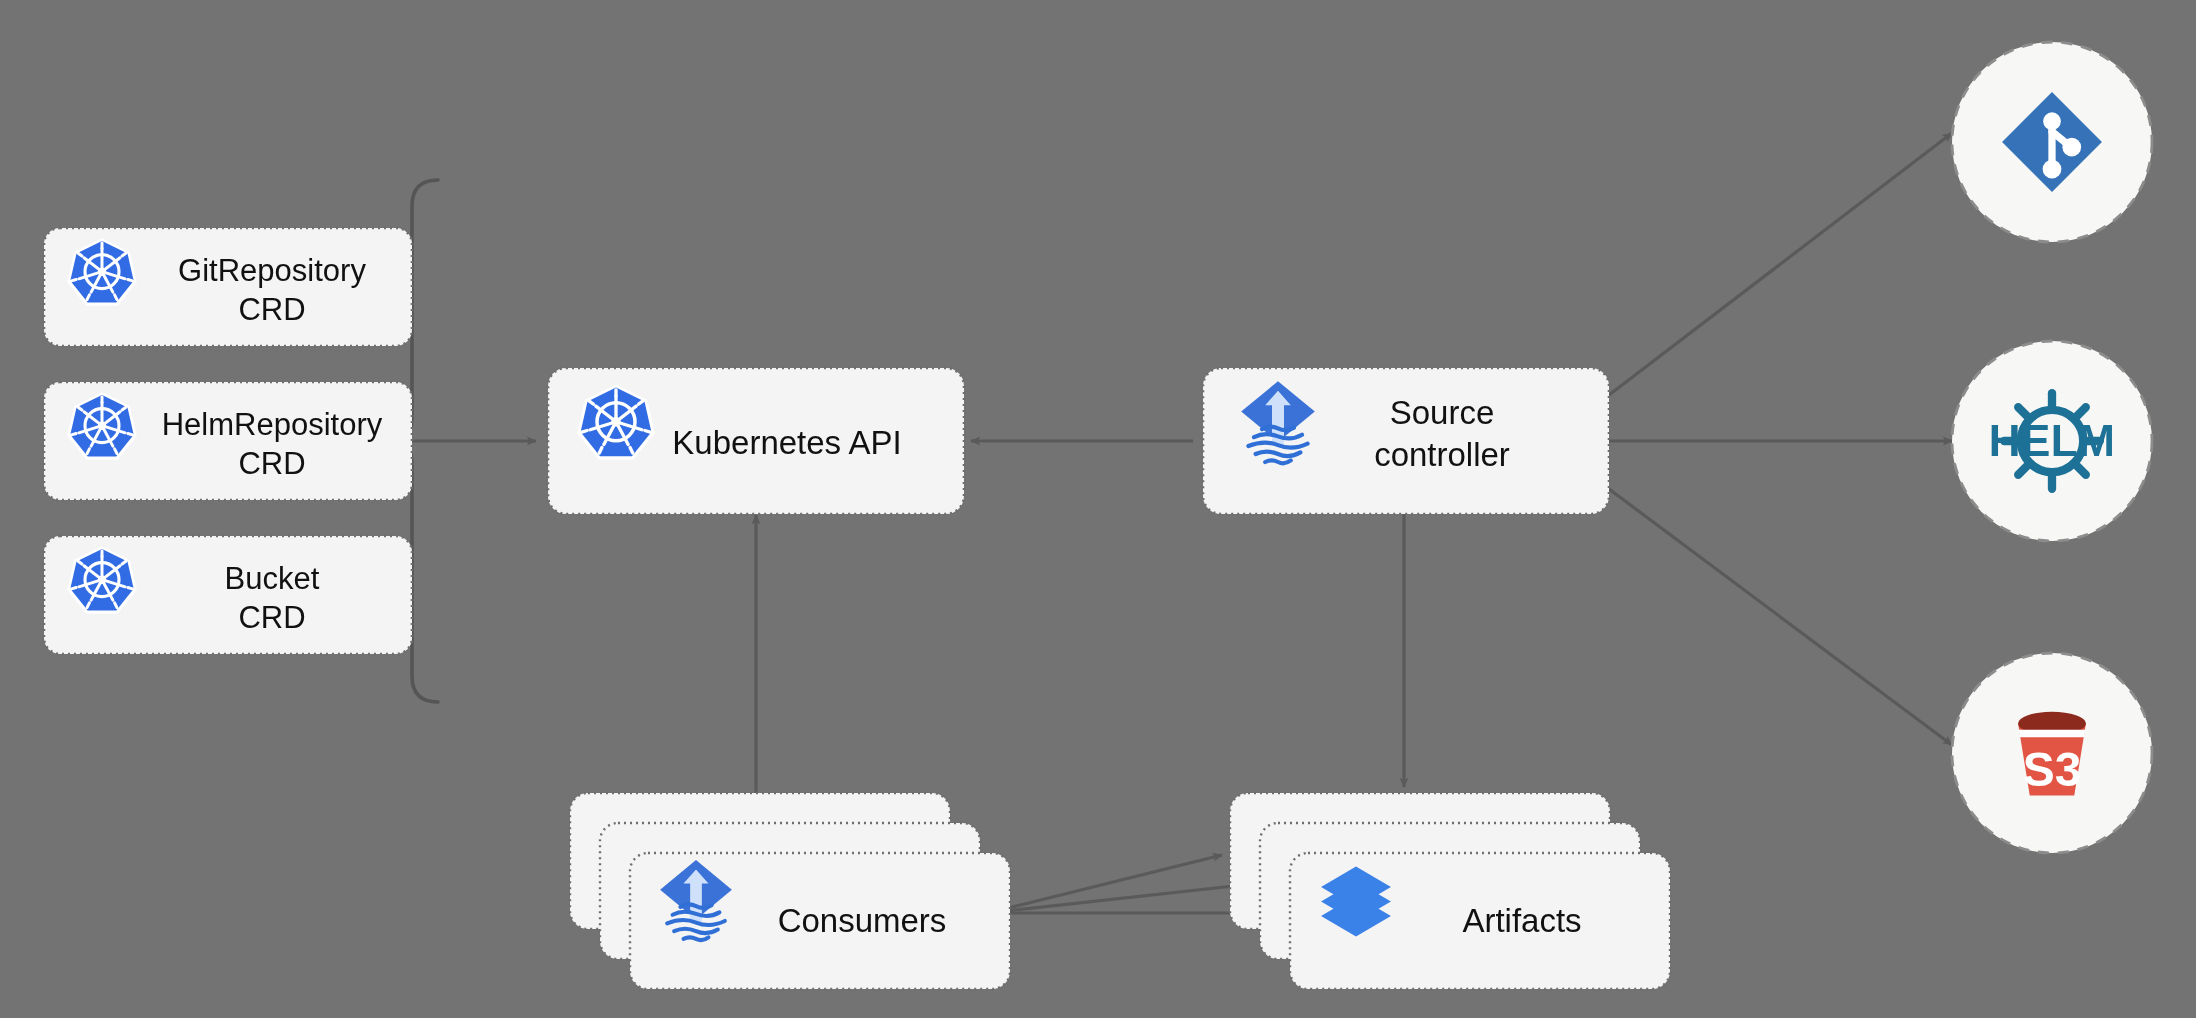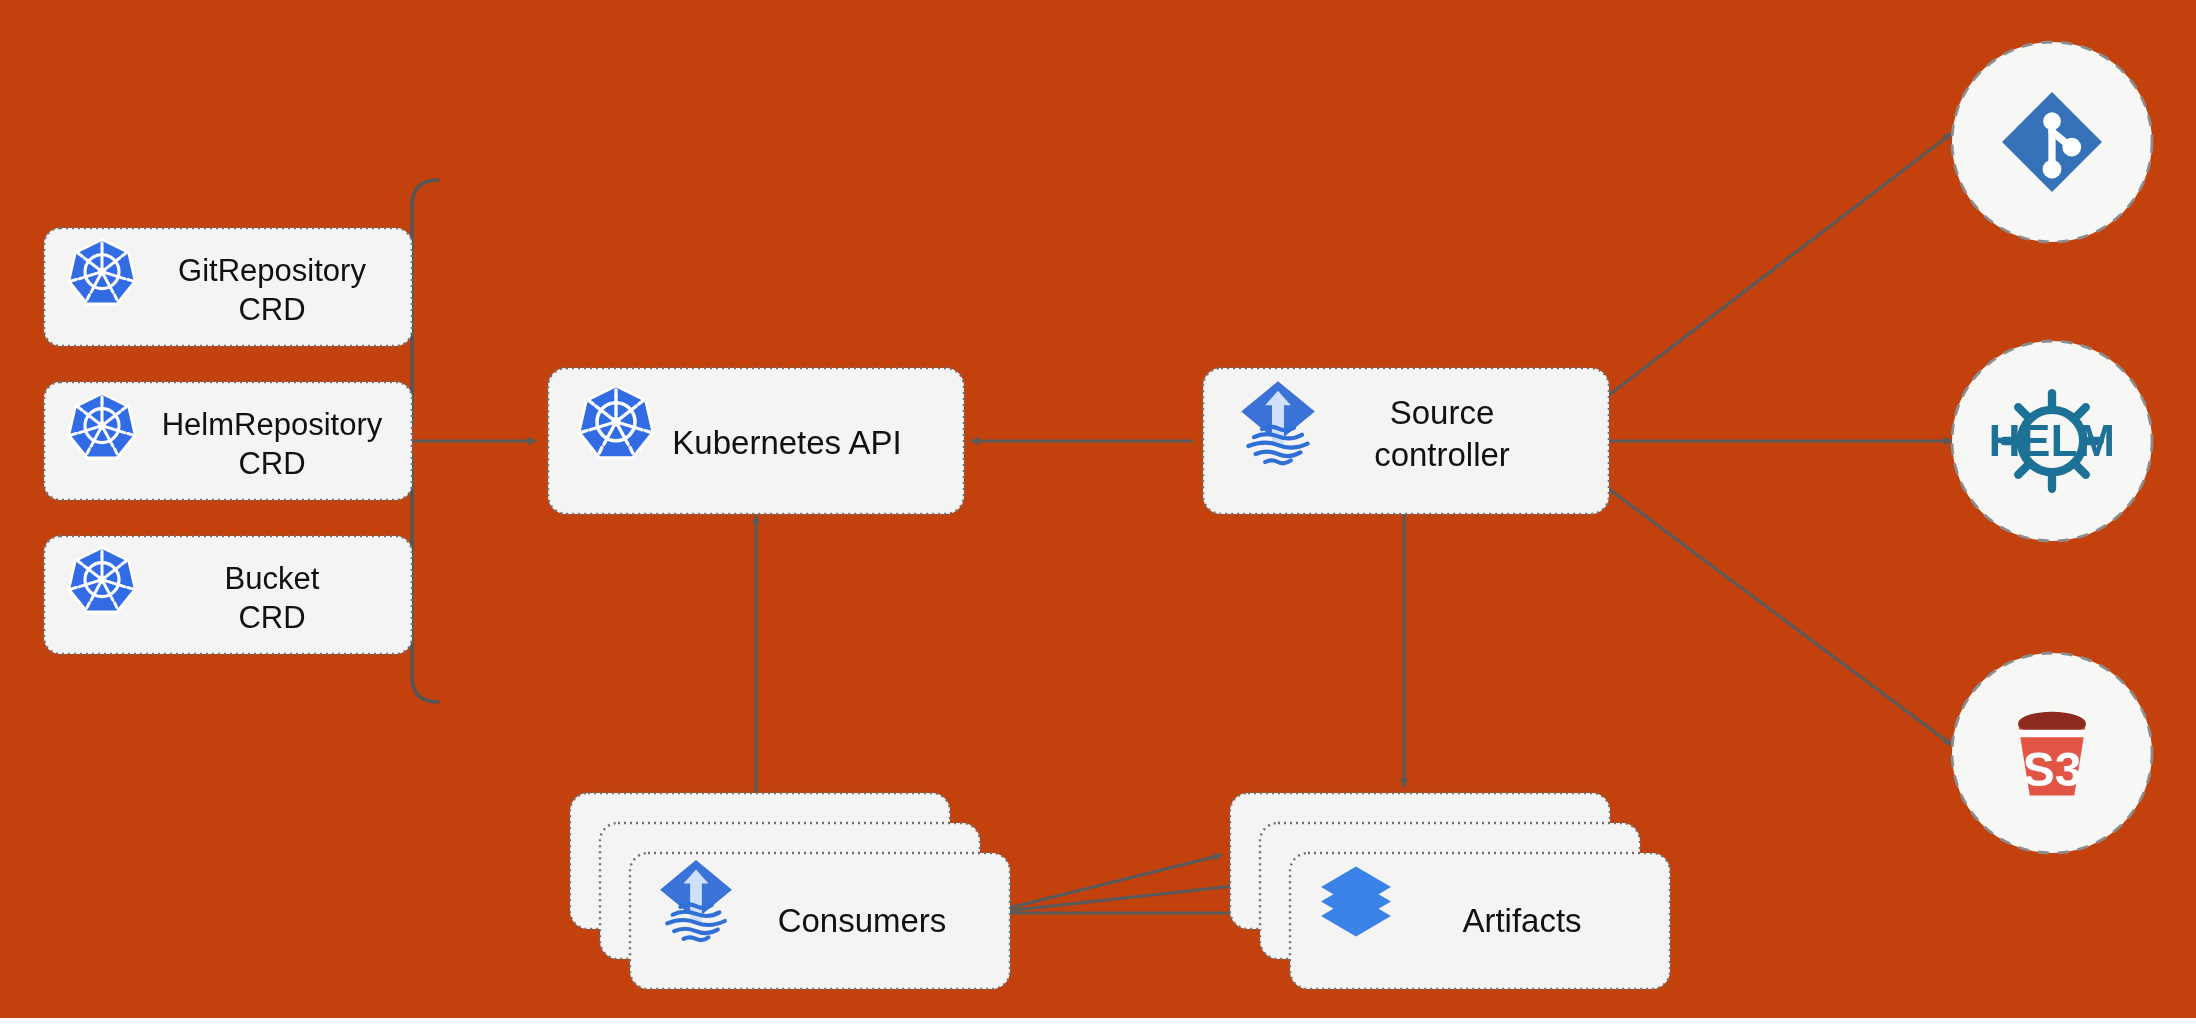--- a/index.html
+++ b/index.html
@@ -17,7 +17,7 @@
     position: relative;
     width: 2196px;
     height: 1018px;
-    background: #c2410c;
+    background: #737373;
   }
   #diagram-svg {
     position: absolute;

